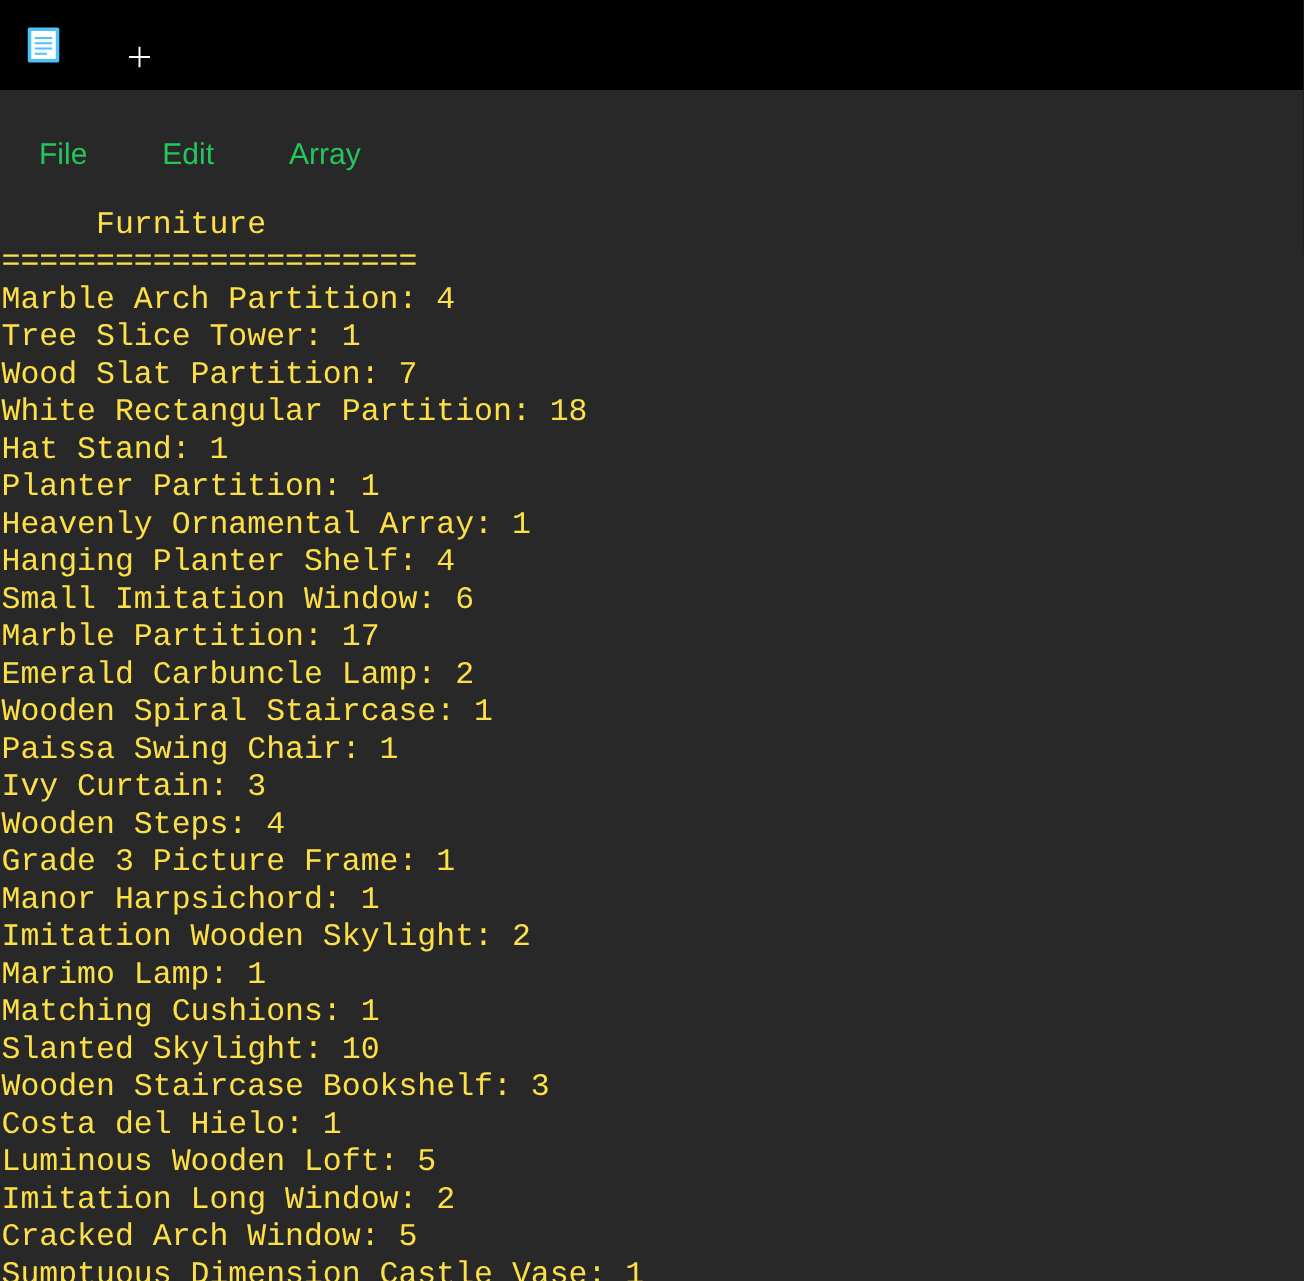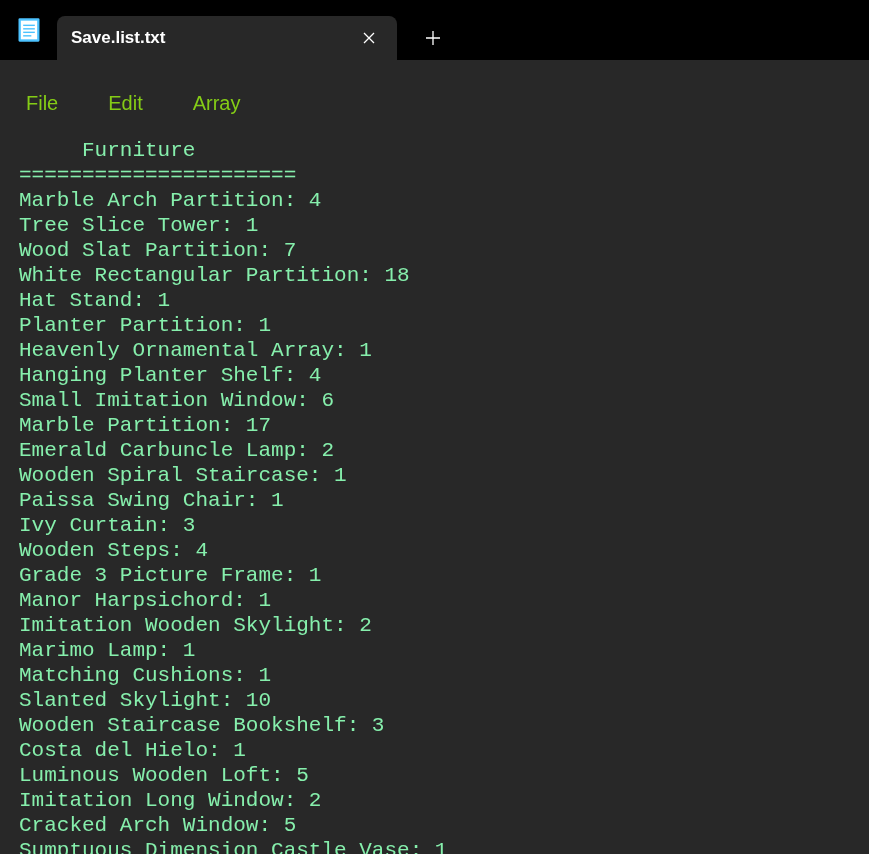--- a/index.html
+++ b/index.html
@@ -102,14 +102,6 @@
       <line x1="7" y1="17" x2="14" y2="17" stroke="#4cc2ff" stroke-width="1.2"></line>
     </svg>
   </span>
-  <div class="tab">
-    <span class="tab-title">Save.list.txt</span>
-    <span class="tab-close">
-      <svg width="12" height="12" viewBox="0 0 12 12">
-          <path d="M1 1 L11 11 M11 1 L1 11" stroke="#fff" stroke-width="1.3"></path>
-        </svg>
-    </span>
-  </div>
   <div class="new-tab">
     <svg width="14" height="14" viewBox="0 0 14 14">
         <path d="M7 0 V14 M0 7 H14" stroke="#fff" stroke-width="1.3"></path>

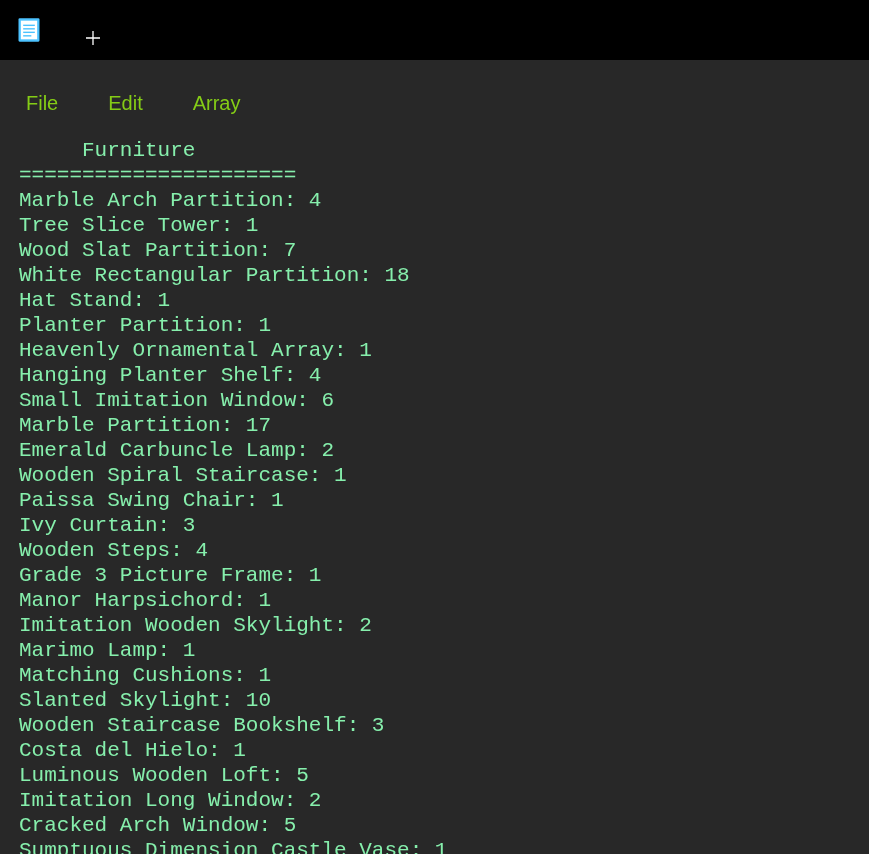--- a/index.html
+++ b/index.html
@@ -69,7 +69,7 @@
     padding-left: 8px;
   }
   .menu-item {
-    color: #84cc16;
+    color: #22c55e;
     font-size: 20px;
     padding: 6px 18px;
     cursor: default;

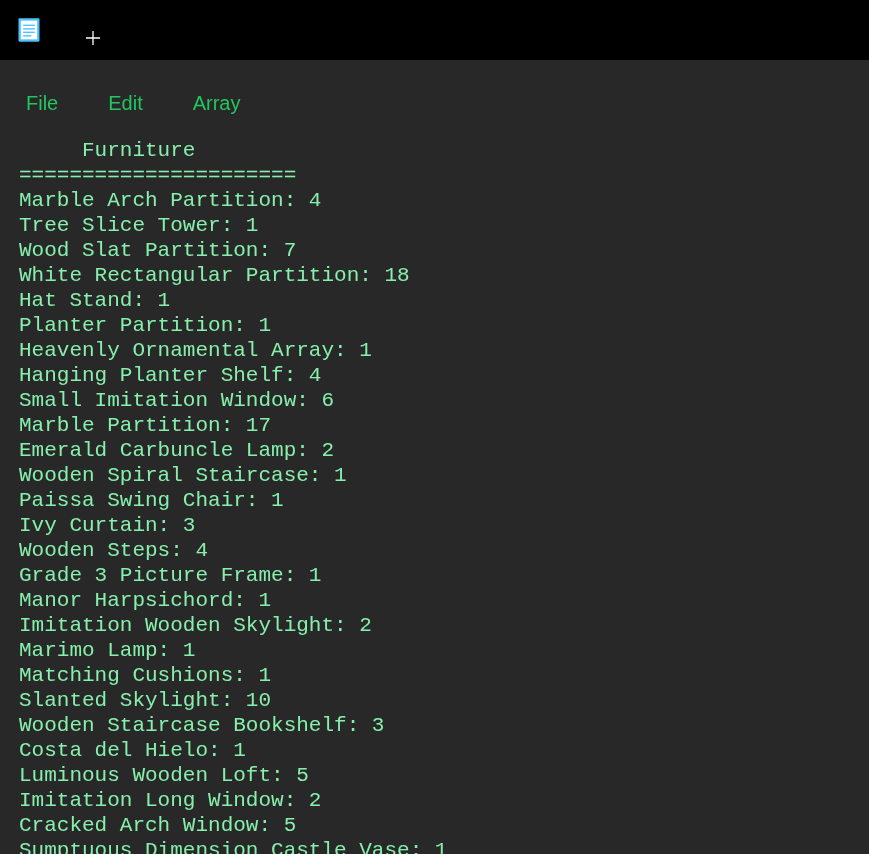--- a/index.html
+++ b/index.html
@@ -77,11 +77,11 @@
   }
   .menu-item + .menu-item { margin-left: 14px; text-align: center; }
   .editor {
-    padding: 28px 11px 0 19px;
+    padding: 28px 11px 0 1px;
     font-family: "Consolas", "Courier New", monospace;
     font-size: 21px;
     line-height: 25px;
-    color: #86efac;
+    color: #fde047;
     white-space: pre;
     background: #282828;
     height: calc(100% - 110px);

